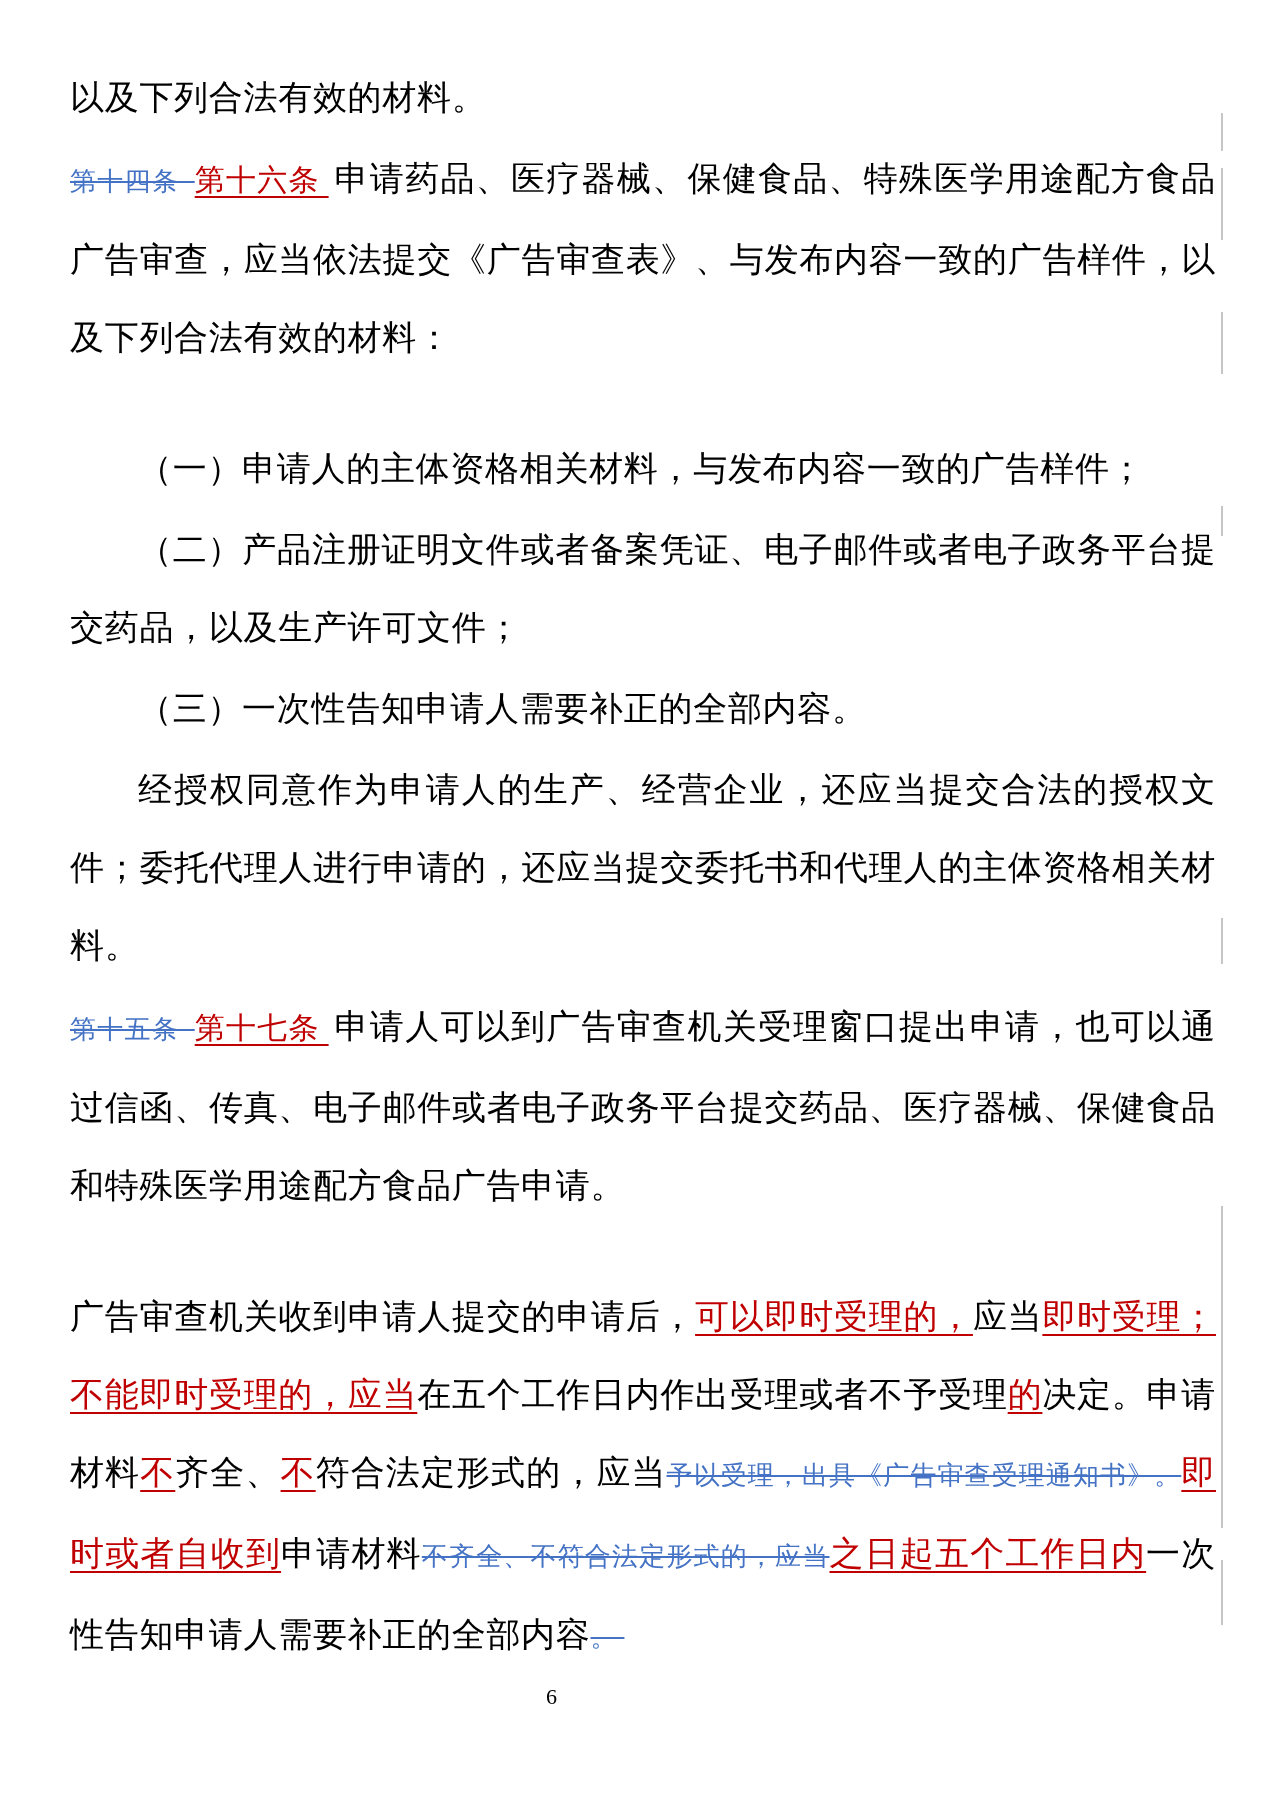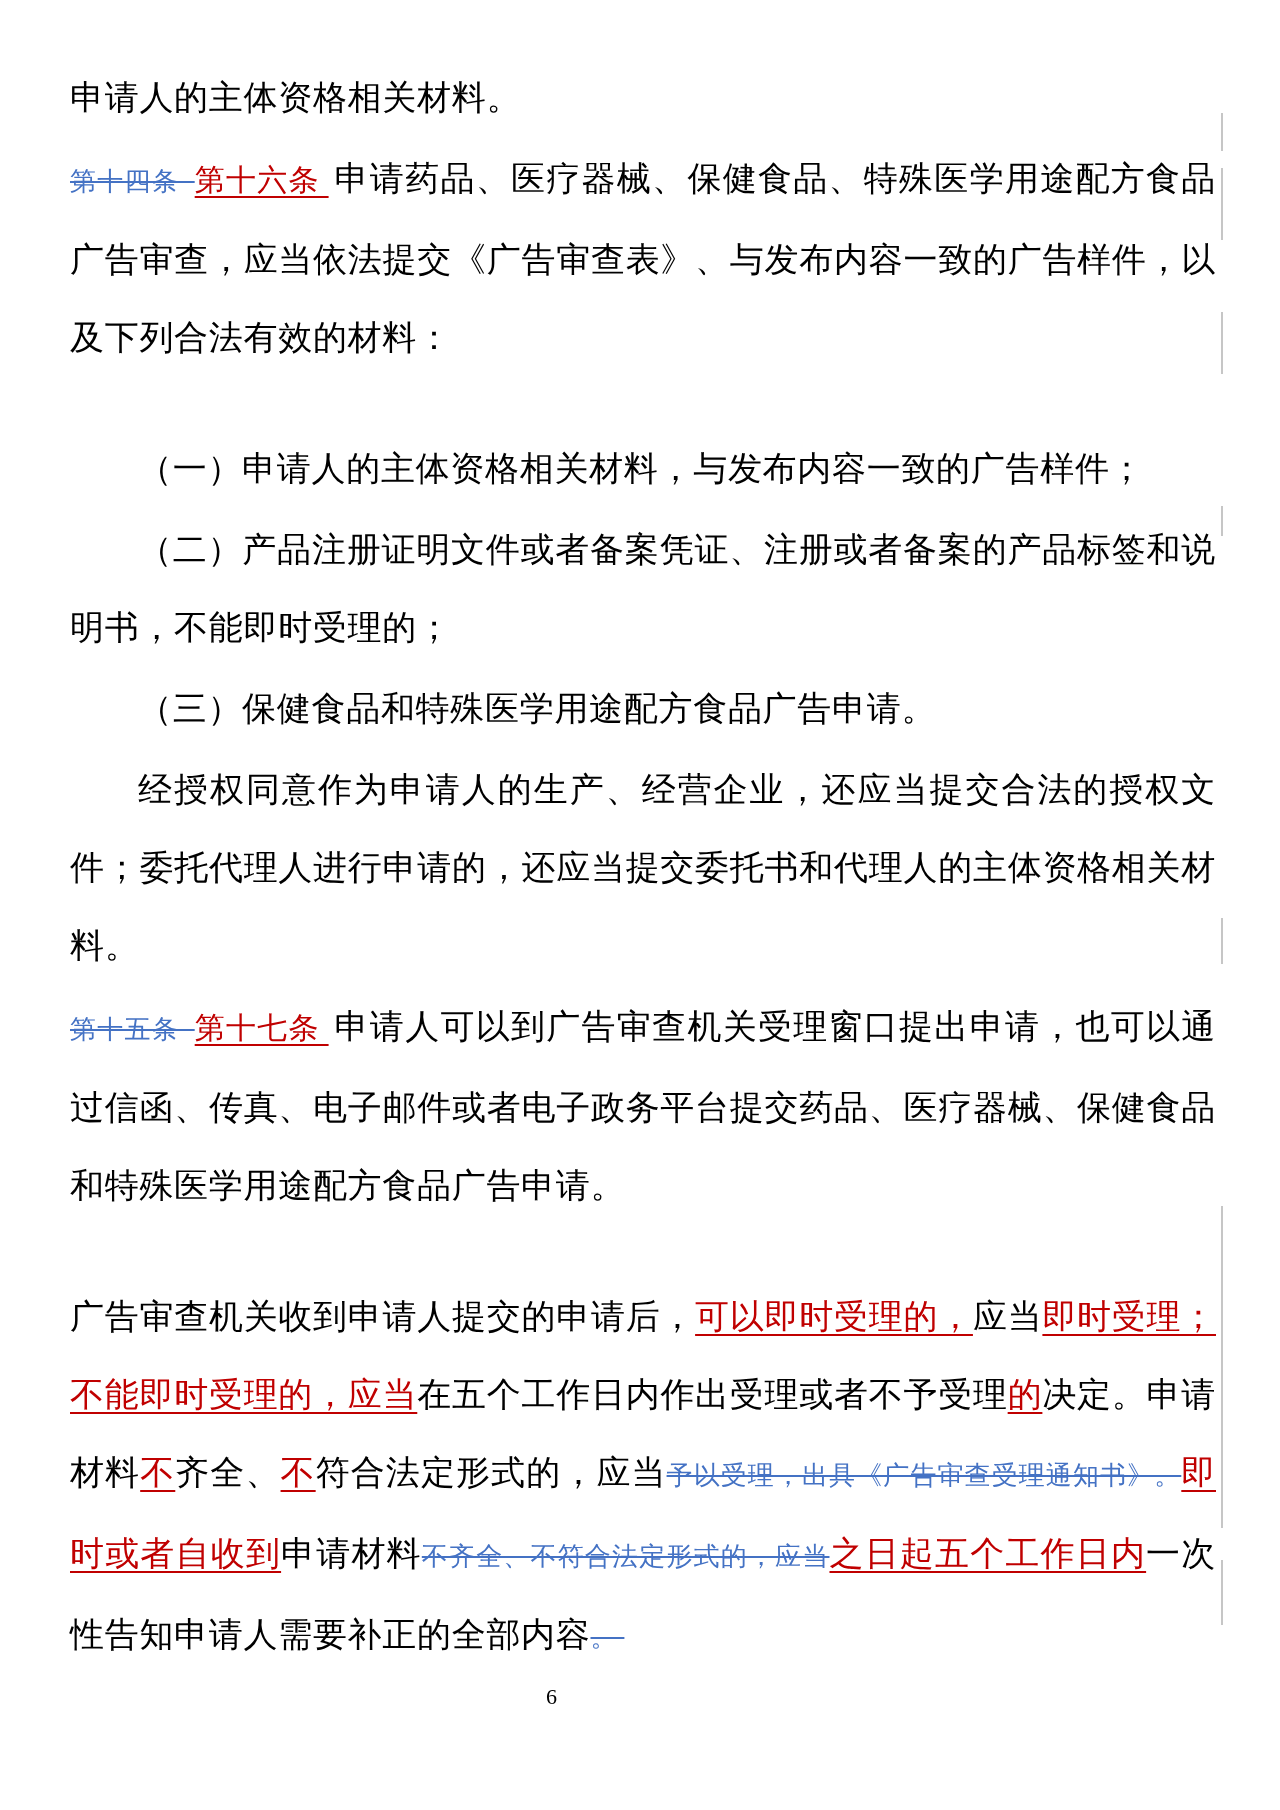--- a/index.html
+++ b/index.html
@@ -49,7 +49,7 @@
 
 <div class="page">
   <div id="doc">
-      <p><span class="seg-text">申请人的主体资格相关材料。</span></p>
+      <p><span class="seg-text">以及下列合法有效的材料。</span></p>
       <p><span class="seg-del">第十四条&nbsp;&nbsp;</span><span class="seg-ins seg-ins-head">第十六条&nbsp;</span><span class="seg-text">申请药品、医疗器械、保健食品、特殊医学用途配方食品广告审查，应当依法提交《广告审查表》、与发布内容一致的广告样件，以及下列合法有效的材料：</span></p>
       <p class="indent2 gap-before"><span class="seg-text">（一）申请人的主体资格相关材料，与发布内容一致的广告样件；</span></p>
       <p class="indent2"><span class="seg-text">（二）产品注册证明文件或者备案凭证、注册或者备案的产品标签和说明书，不能即时受理的；</span></p>

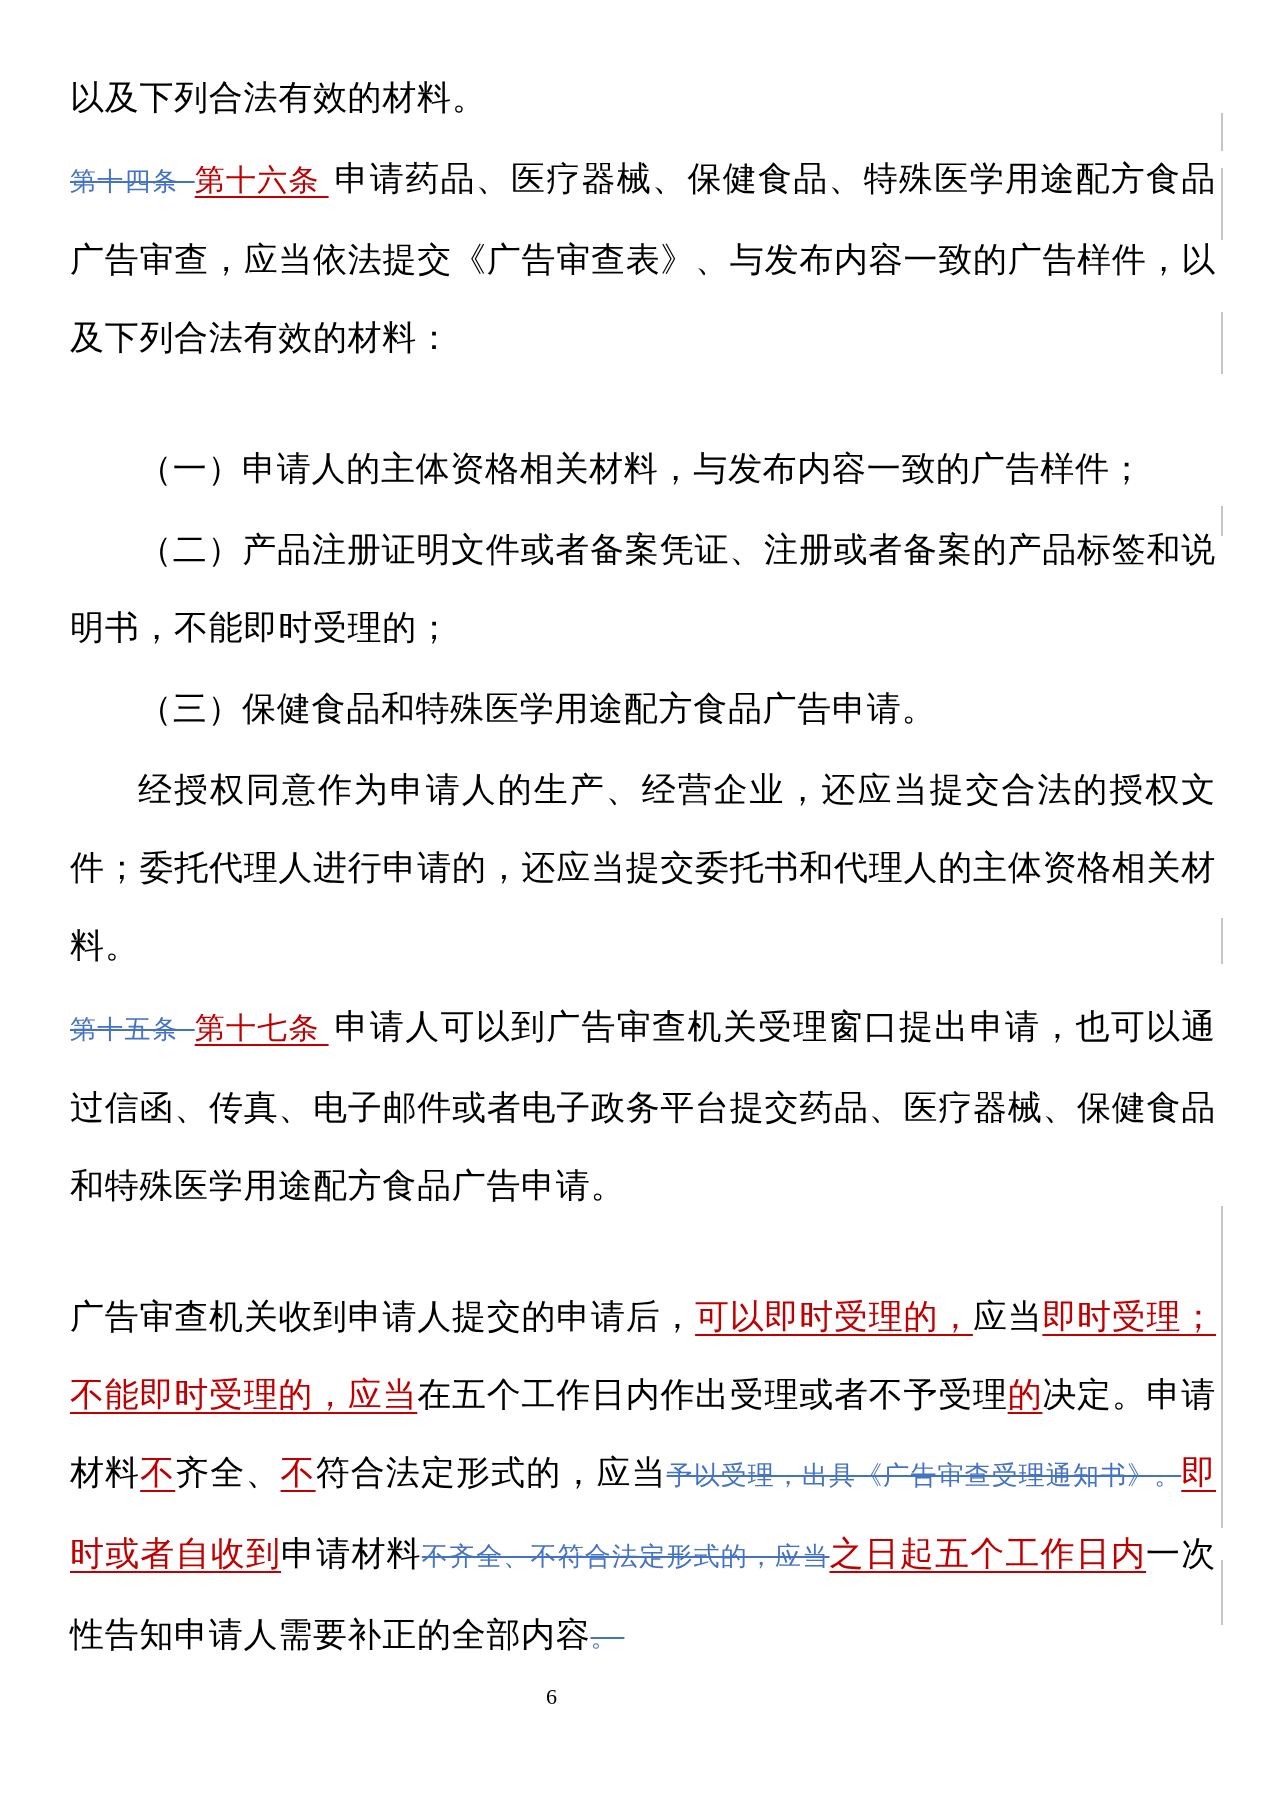--- a/index.html
+++ b/index.html
@@ -52,7 +52,7 @@
       <p><span class="seg-text">以及下列合法有效的材料。</span></p>
       <p><span class="seg-del">第十四条&nbsp;&nbsp;</span><span class="seg-ins seg-ins-head">第十六条&nbsp;</span><span class="seg-text">申请药品、医疗器械、保健食品、特殊医学用途配方食品广告审查，应当依法提交《广告审查表》、与发布内容一致的广告样件，以及下列合法有效的材料：</span></p>
       <p class="indent2 gap-before"><span class="seg-text">（一）申请人的主体资格相关材料，与发布内容一致的广告样件；</span></p>
-      <p class="indent2"><span class="seg-text">（二）产品注册证明文件或者备案凭证、注册或者备案的产品标签和说明书，不能即时受理的；</span></p>
+      <p class="indent2"><span class="seg-text">（二）产品注册证明文件或者备案凭证、电子邮件或者电子政务平台提交药品，以及生产许可文件；</span></p>
       <p class="indent2"><span class="seg-text">（三）保健食品和特殊医学用途配方食品广告申请。</span></p>
       <p class="indent2"><span class="seg-text">经授权同意作为申请人的生产、经营企业，还应当提交合法的授权文件；委托代理人进行申请的，还应当提交委托书和代理人的主体资格相关材料。</span></p>
       <p><span class="seg-del">第十五条&nbsp;&nbsp;</span><span class="seg-ins seg-ins-head">第十七条&nbsp;</span><span class="seg-text">申请人可以到广告审查机关受理窗口提出申请，也可以通过信函、传真、电子邮件或者电子政务平台提交药品、医疗器械、保健食品和特殊医学用途配方食品广告申请。</span></p>

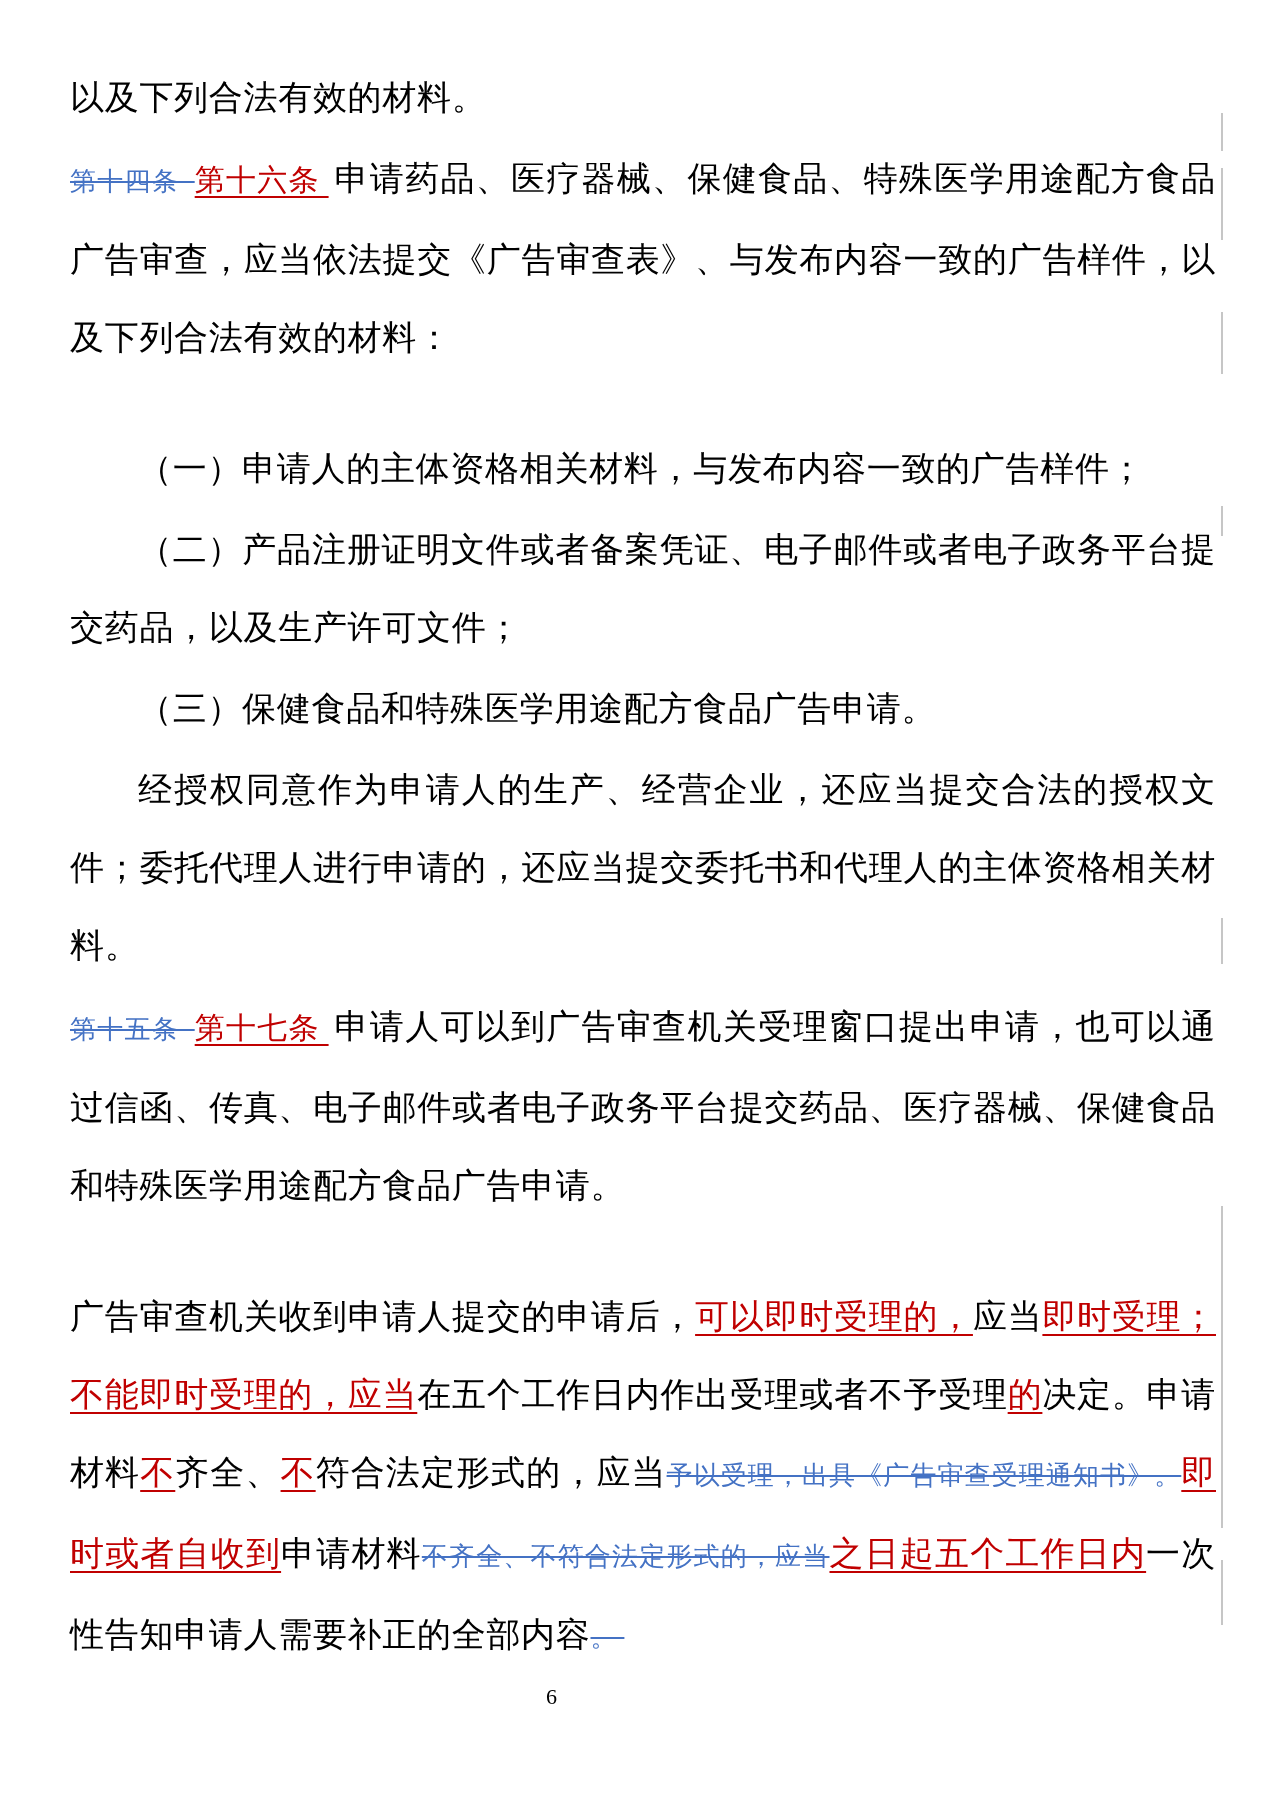--- a/index.html
+++ b/index.html
@@ -53,7 +53,7 @@
       <p><span class="seg-del">第十四条&nbsp;&nbsp;</span><span class="seg-ins seg-ins-head">第十六条&nbsp;</span><span class="seg-text">申请药品、医疗器械、保健食品、特殊医学用途配方食品广告审查，应当依法提交《广告审查表》、与发布内容一致的广告样件，以及下列合法有效的材料：</span></p>
       <p class="indent2 gap-before"><span class="seg-text">（一）申请人的主体资格相关材料，与发布内容一致的广告样件；</span></p>
       <p class="indent2"><span class="seg-text">（二）产品注册证明文件或者备案凭证、电子邮件或者电子政务平台提交药品，以及生产许可文件；</span></p>
-      <p class="indent2"><span class="seg-text">（三）保健食品和特殊医学用途配方食品广告申请。</span></p>
+      <p class="indent2"><span class="seg-text">（三）一次性告知申请人需要补正的全部内容。</span></p>
       <p class="indent2"><span class="seg-text">经授权同意作为申请人的生产、经营企业，还应当提交合法的授权文件；委托代理人进行申请的，还应当提交委托书和代理人的主体资格相关材料。</span></p>
       <p><span class="seg-del">第十五条&nbsp;&nbsp;</span><span class="seg-ins seg-ins-head">第十七条&nbsp;</span><span class="seg-text">申请人可以到广告审查机关受理窗口提出申请，也可以通过信函、传真、电子邮件或者电子政务平台提交药品、医疗器械、保健食品和特殊医学用途配方食品广告申请。</span></p>
       <p class="gap-before"><span class="seg-text">广告审查机关收到申请人提交的申请后，</span><span class="seg-ins">可以即时受理的，</span><span class="seg-text">应当</span><span class="seg-ins">即时受理；不能即时受理的，应当</span><span class="seg-text">在五个工作日内作出受理或者不予受理</span><span class="seg-ins">的</span><span class="seg-text">决定。申请材料</span><span class="seg-ins">不</span><span class="seg-text">齐全、</span><span class="seg-ins">不</span><span class="seg-text">符合法定形式的，应当</span><span class="seg-del">予以受理，出具《广告审查受理通知书》。</span><span class="seg-ins">即时或者自收到</span><span class="seg-text">申请材料</span><span class="seg-del">不齐全、不符合法定形式的，应当</span><span class="seg-ins">之日起五个工作日内</span><span class="seg-text">一次性告知申请人需要补正的全部内容</span><span class="seg-del">。&nbsp;</span></p>

